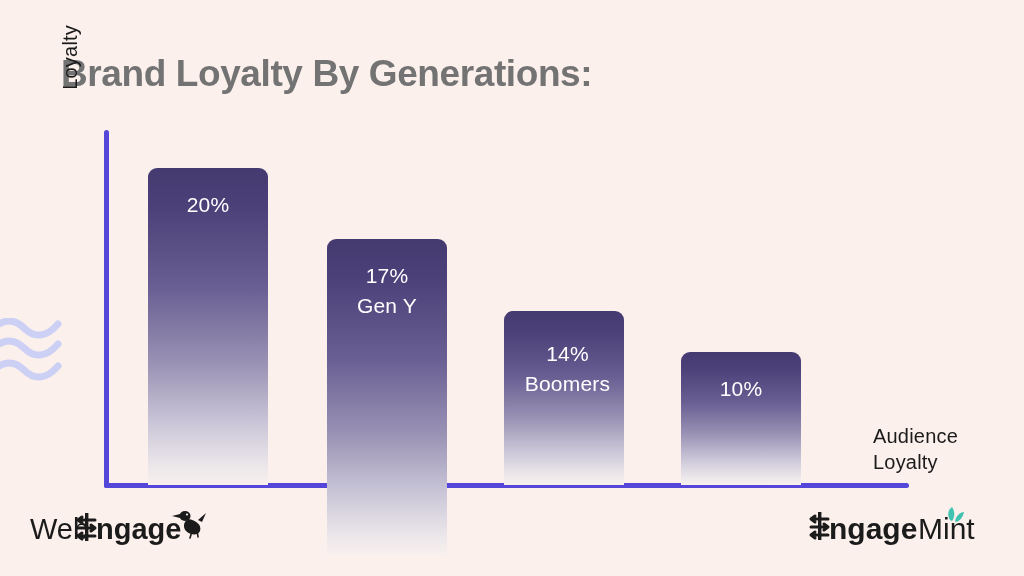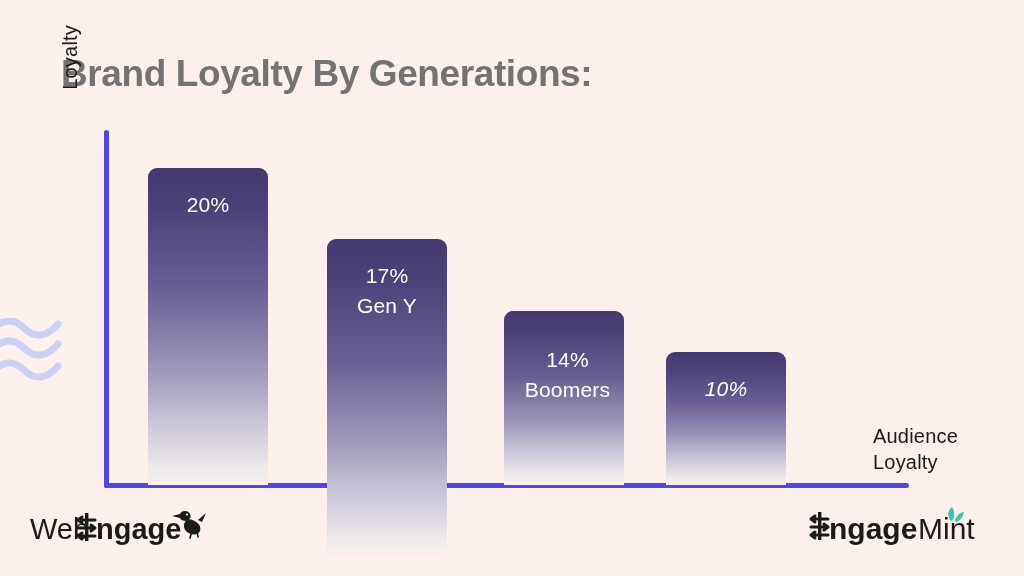--- a/index.html
+++ b/index.html
@@ -136,7 +136,7 @@
   </div>
 
   <div class="bar" style="left:504px; top:311px; width:120px; height:174px;">
-    <div class="bar-label" style="top:34px;margin-left:7px;">
+    <div class="bar-label" style="top:28px;margin-left:7px;">
       <span>14%</span>
       <span>Boomers</span>
     </div>

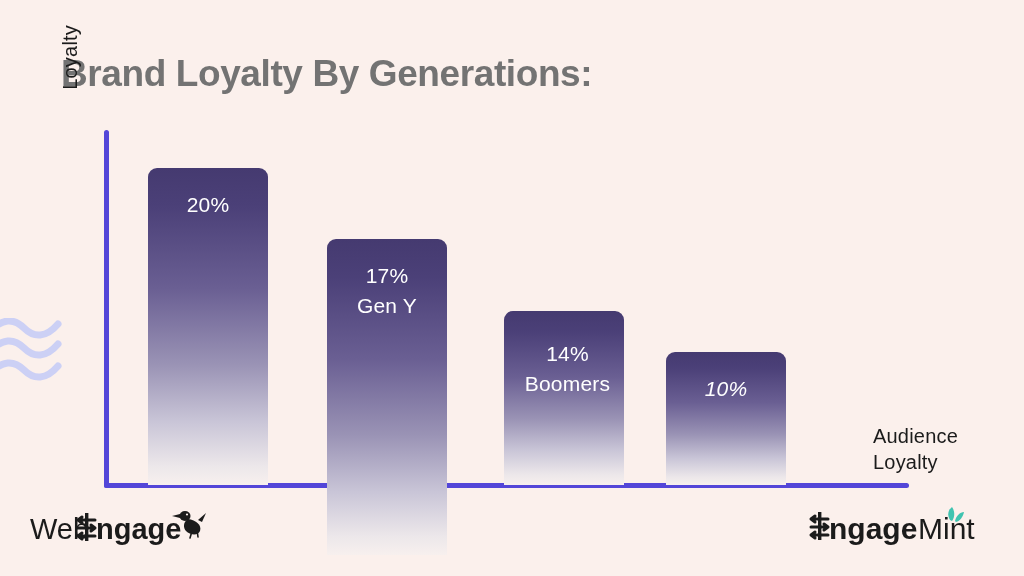--- a/index.html
+++ b/index.html
@@ -142,7 +142,7 @@
     </div>
   </div>
 
-  <div class="bar" style="left:666px; top:352px; width:120px; height:133px;font-style:italic;">
+  <div class="bar" style="left:681px; top:352px; width:120px; height:133px;">
     <div class="bar-label" style="top:22px;">
       <span>10%</span>
     </div>

